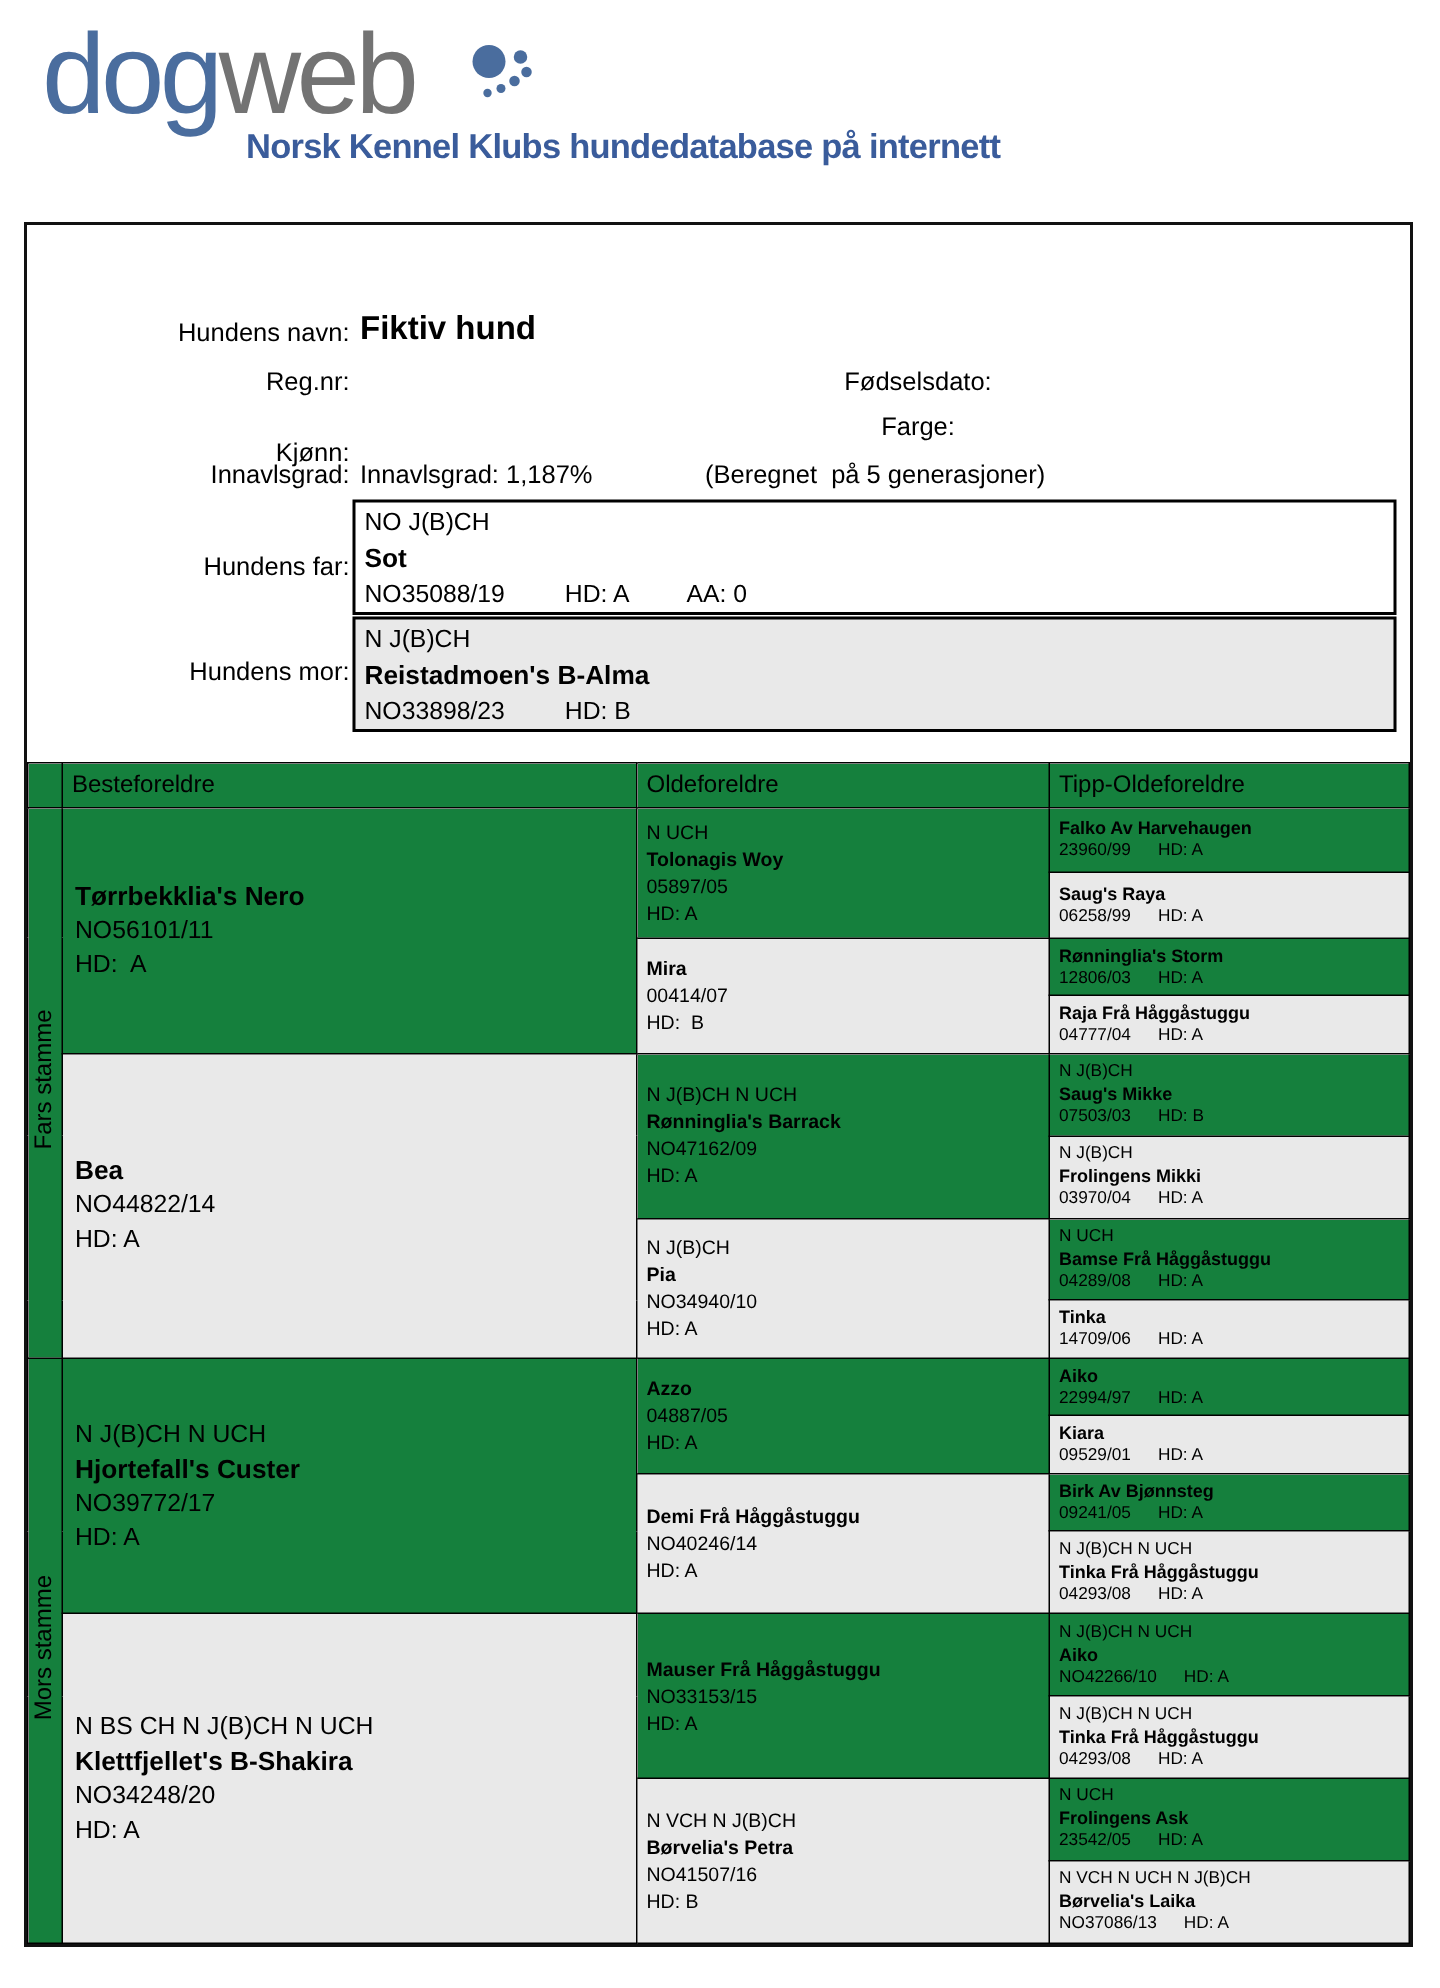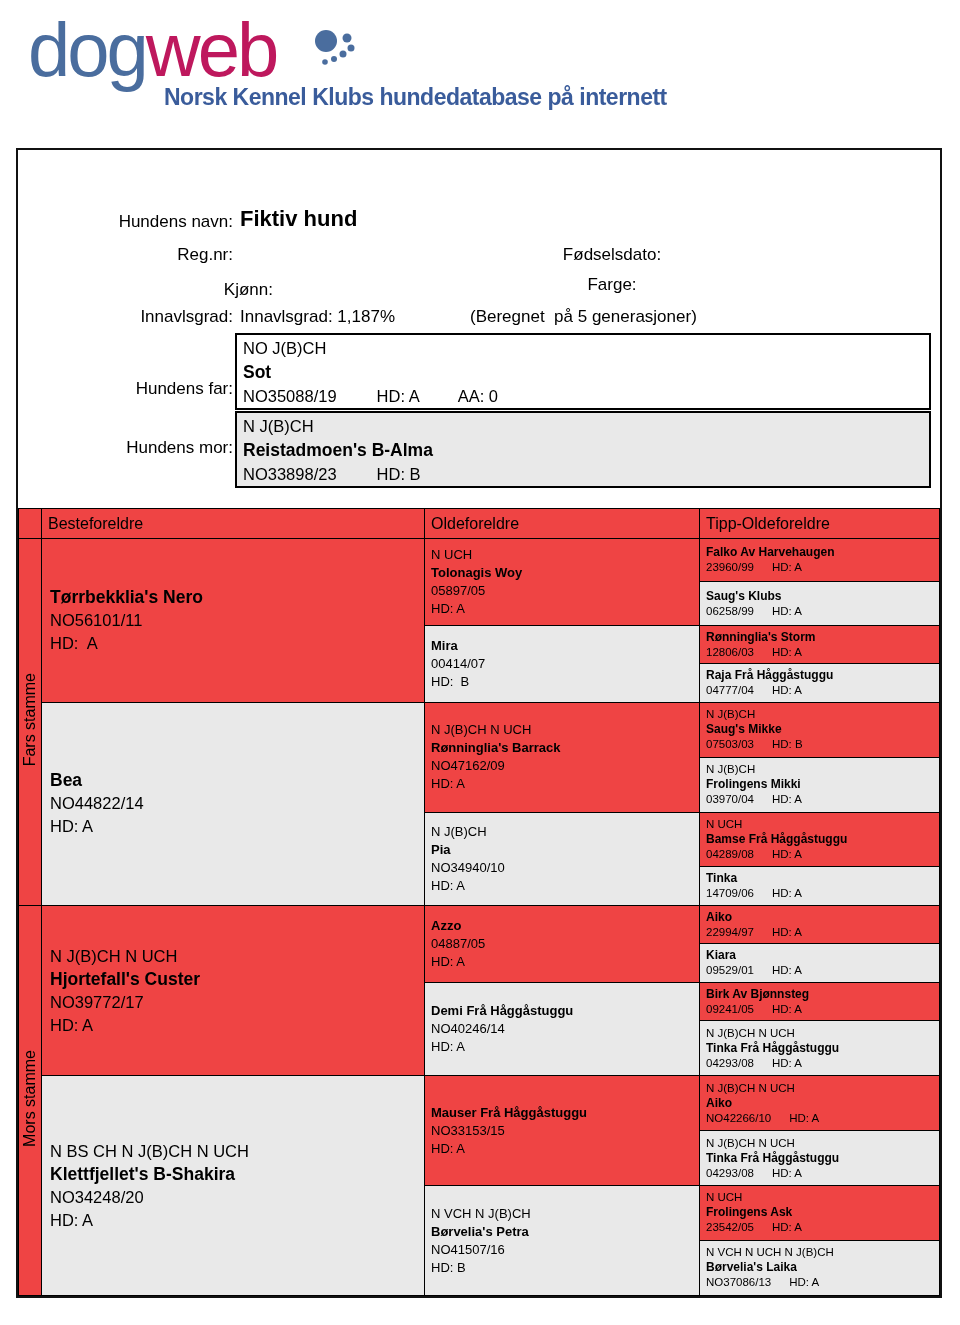--- a/index.html
+++ b/index.html
@@ -11,7 +11,7 @@
   
   #logo-text { left:28px; top:10px; font-size:76px; line-height:80px; letter-spacing:-3px; font-weight:normal; }
   #logo-text .dog { color:#4a6d9e; }
-  #logo-text .web { color:#be185d; }
+  #logo-text .web { color:#737373; }
   #logo-dots { left:310px; top:22px; }
   #logo-subtitle { left:164px; top:84px; font-size:23px; font-weight:bold; color:#3a5c9b; letter-spacing:-0.5px; }
 

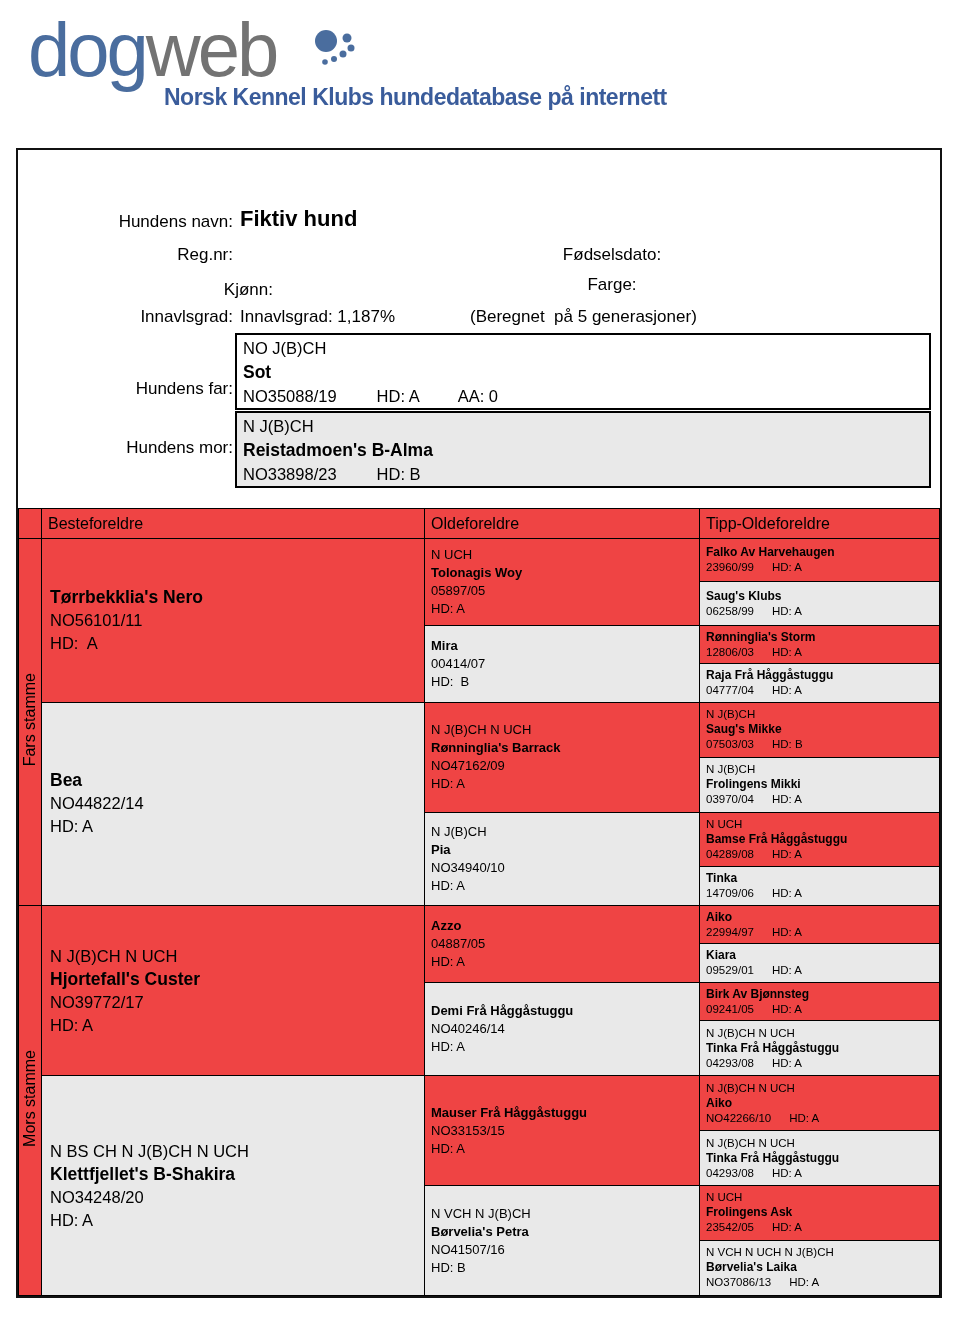--- a/index.html
+++ b/index.html
@@ -70,7 +70,7 @@
   <div class="val" style="left:222px; top:95px;"></div>
   <div class="lab-r" style="top:95px;">Fødselsdato:</div>
 
-  <div class="lab" style="top:130px;margin-left:40px;">Kjønn:</div>
+  <div class="lab" style="top:142px;">Kjønn:</div>
   <div class="val" style="left:222px; top:125px;"></div>
   <div class="lab-r" style="top:125px;">Farge:</div>
 

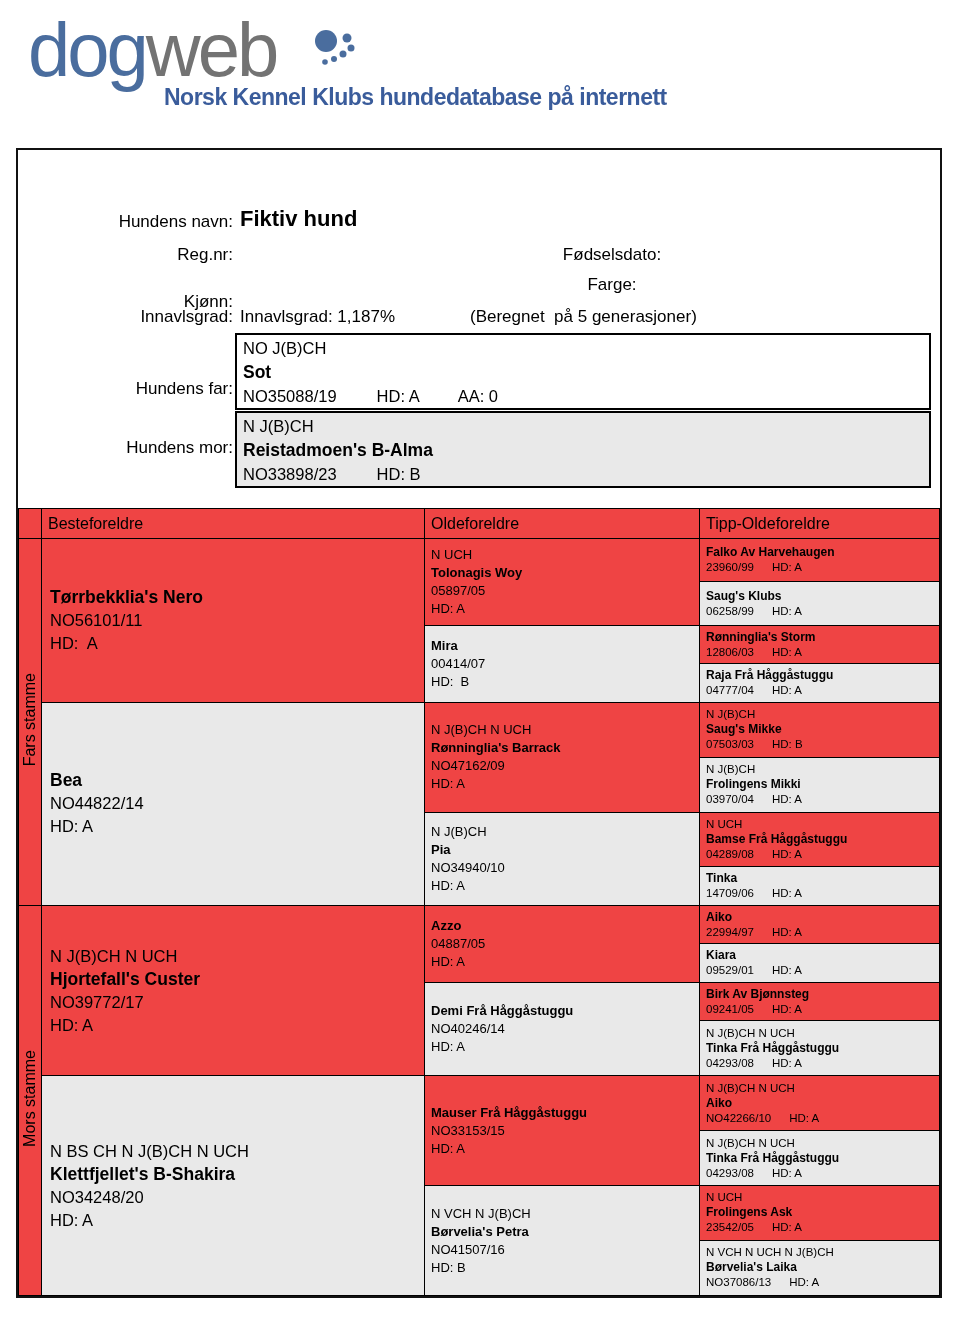--- a/index.html
+++ b/index.html
@@ -78,7 +78,7 @@
   <div class="val" style="left:222px; top:157px;">Innavlsgrad: 1,187%</div>
   <div class="val ws-pre" style="left:452px; top:157px;">(Beregnet  på 5 generasjoner)</div>
 
-  <div class="lab" style="top:229px;">Hundens far:</div>
+  <div class="lab" style="top:218px;">Hundens far:</div>
   <div class="pbox" style="top:183px;">
     <div class="line">NO J(B)CH</div>
     <div class="line t-name">Sot</div>

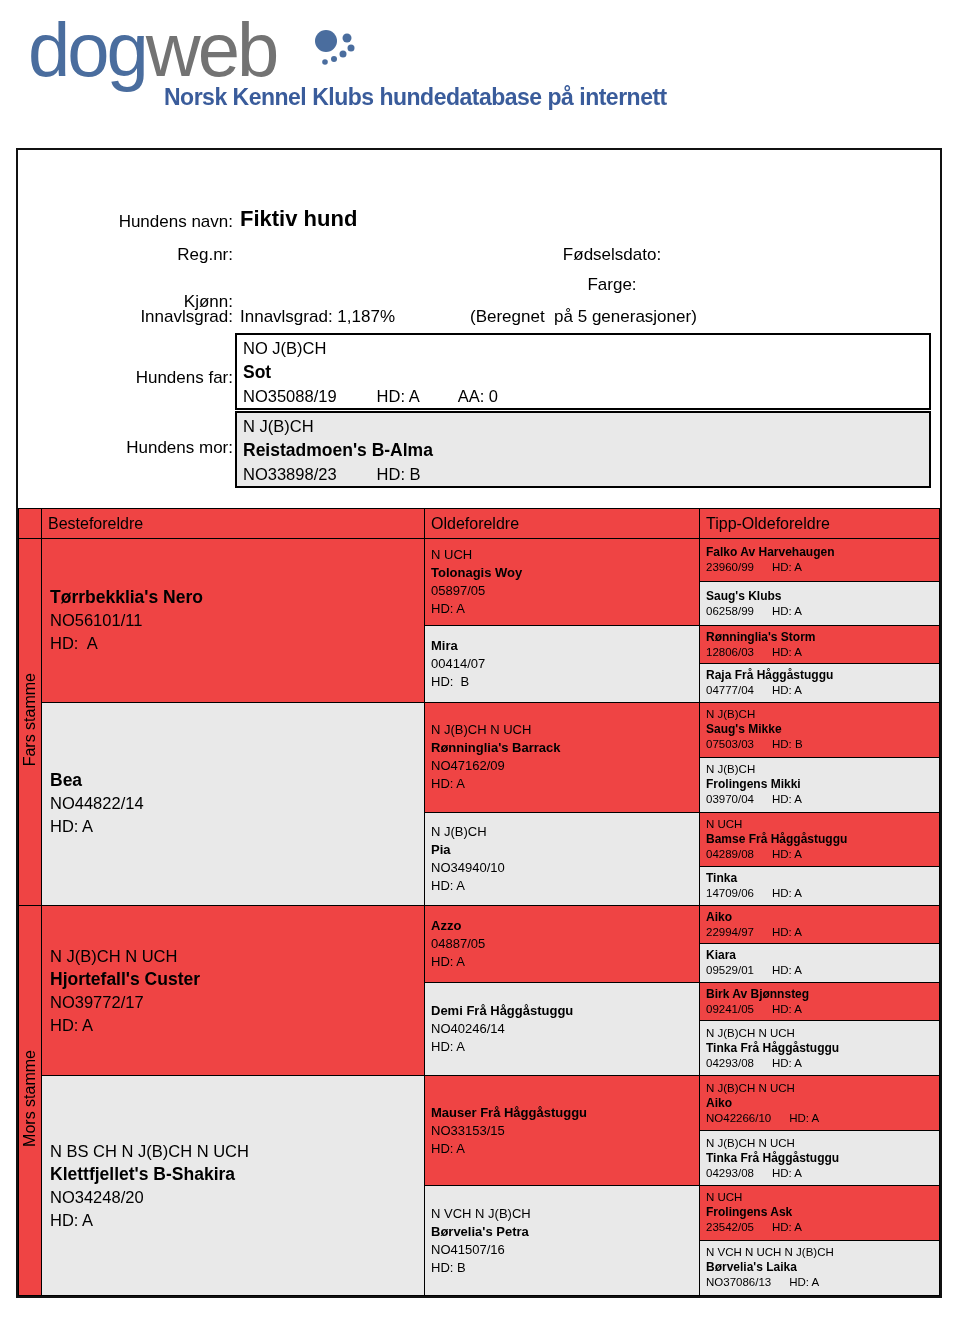--- a/index.html
+++ b/index.html
@@ -34,7 +34,7 @@
   
   #ped { position:absolute; left:0; top:358px; width:100%; height:788px;
          border-collapse:collapse; table-layout:fixed; }
-  #ped th, #ped td { border:1px solid #000; overflow:hidden; background:#ef4444; }
+  #ped th, #ped td { border:1px solid #000; overflow:hidden; background:#15803d; }
   #ped .gray { background:#e9e9e9; }
   #ped th { height:30px; font-size:16px; font-weight:normal; text-align:left; padding:2px 6px; }
   td.stem { text-align:center; vertical-align:middle; }

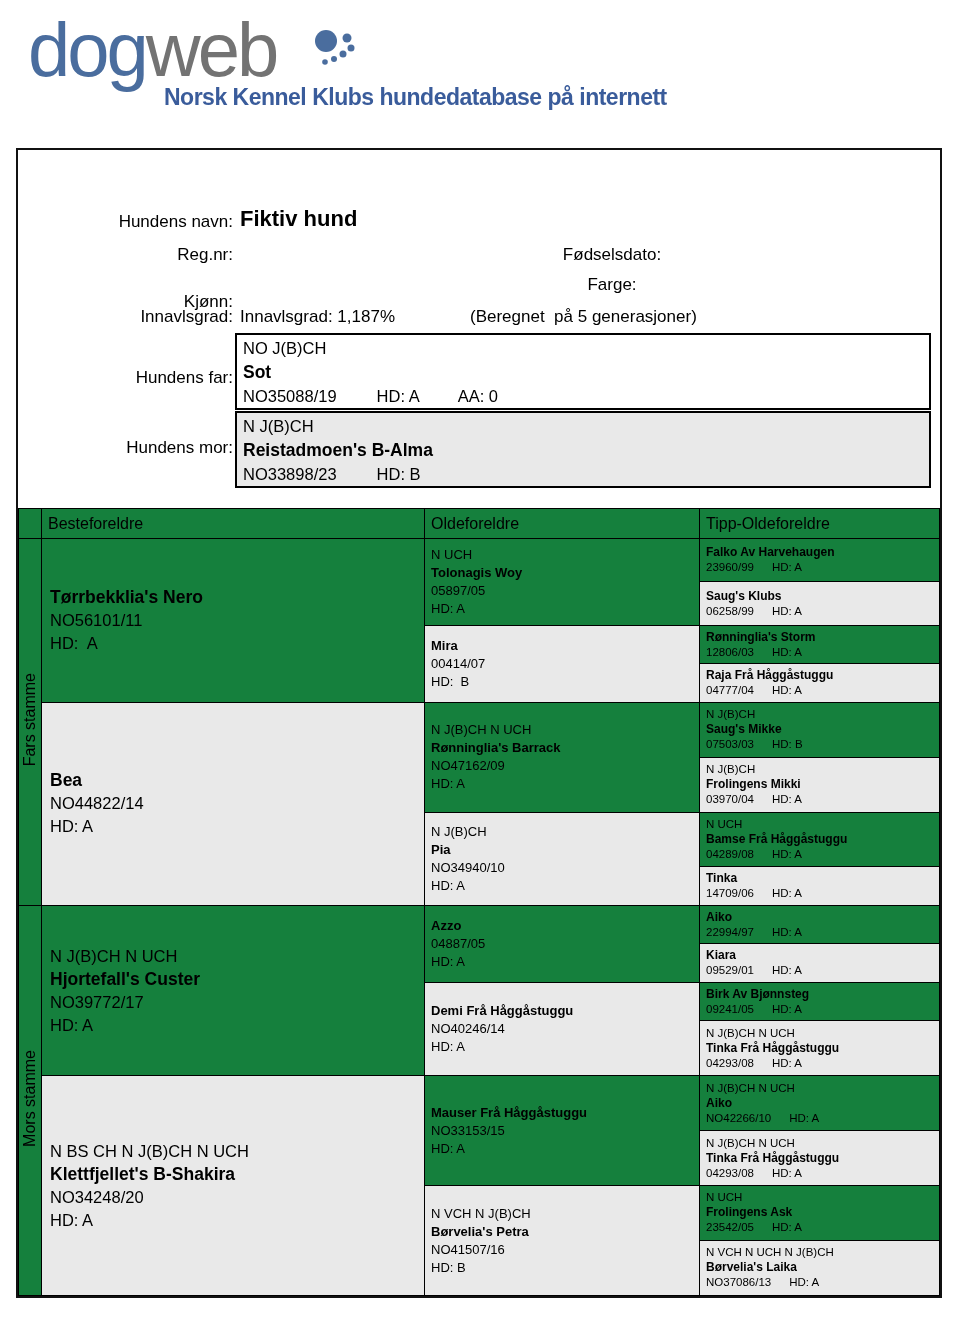--- a/index.html
+++ b/index.html
@@ -130,7 +130,7 @@
     <tr>
       <td class="tp gray">
 
-        <div class="line t-name">Saug's Klubs</div>
+        <div class="line t-name">Saug's Raya</div>
         <div class="line"><span>06258/99</span><span class="t-hd ws-pre">HD: A</span></div>
       </td>
     </tr>

